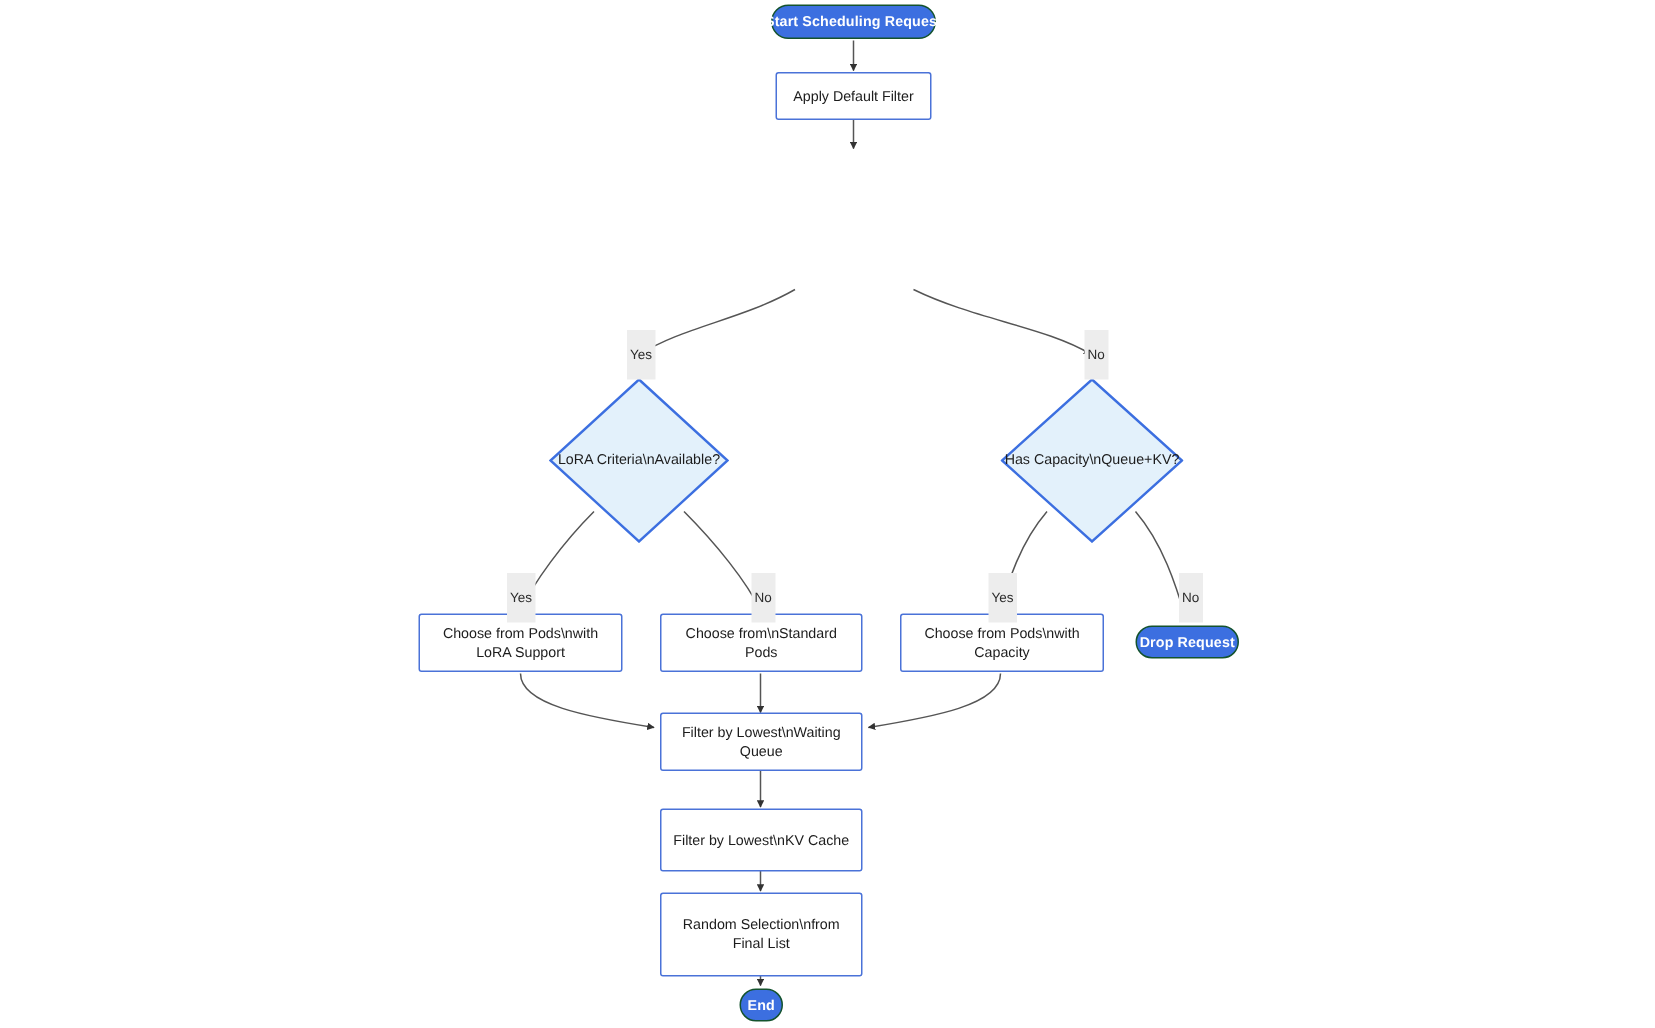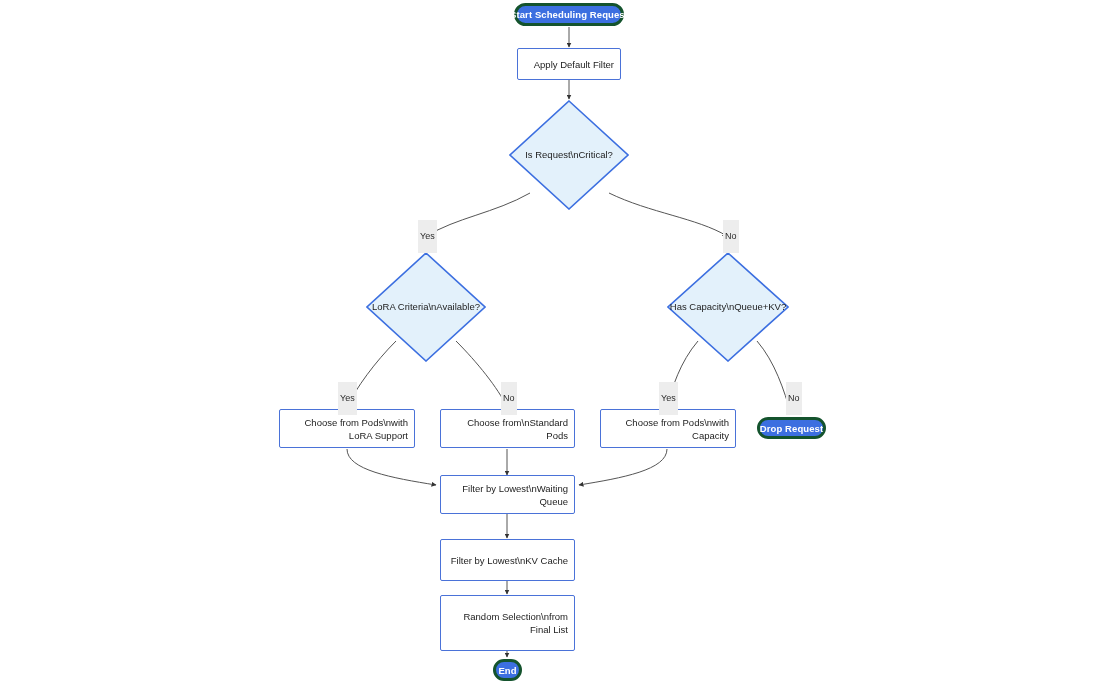--- a/index.html
+++ b/index.html
@@ -41,7 +41,7 @@
   
   .terminal {
     background: #3c6fe0;
-    border: 3px solid #14532d;
+    border: 1px solid #14532d;
     border-radius: 14px;
     color: #ffffff;
     font-size: 9.5px;

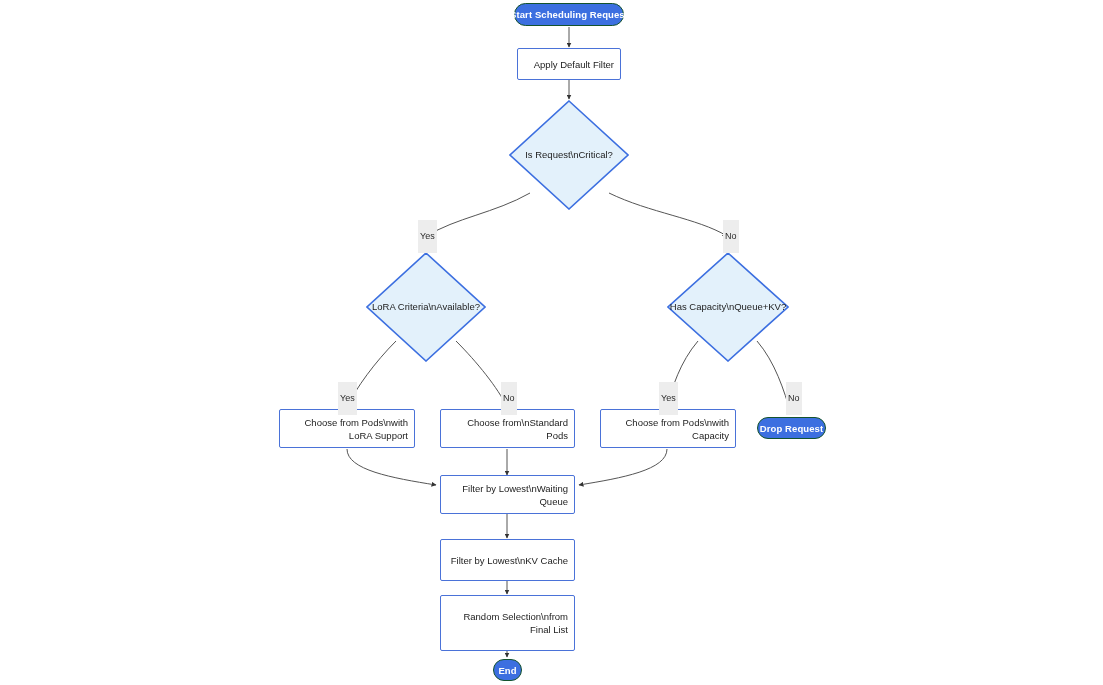--- a/index.html
+++ b/index.html
@@ -63,7 +63,6 @@
   .process span.txt {
     display: block;
     width: 100%;
-    text-align: right;
   }
   
   .decision {

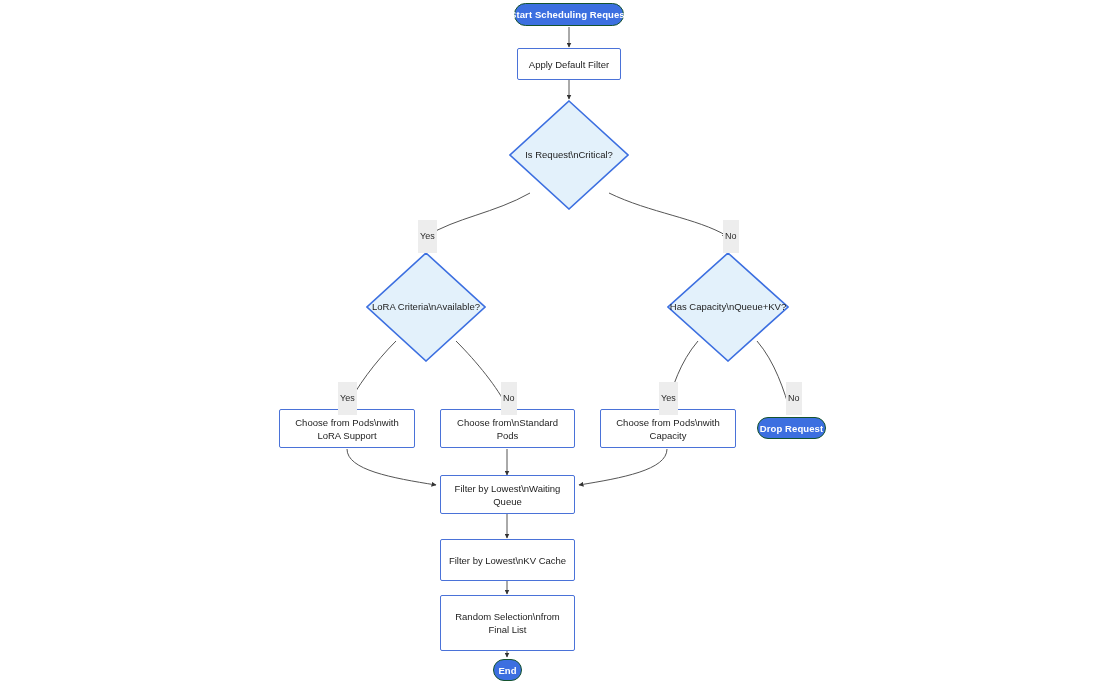--- a/index.html
+++ b/index.html
@@ -146,12 +146,6 @@
     <span class="txt">Apply Default Filter</span>
   </div>
 
-  <div class="node decision" style="left:509px; top:100px; width:120px; height:110px;">
-    <svg class="dshape" viewBox="0 0 120 110" preserveAspectRatio="none">
-      <polygon points="60,1 119,55 60,109 1,55" fill="#e3f1fb" stroke="#3c6fe0" stroke-width="1.6"></polygon>
-    </svg>
-    <span class="dlabel">Is Request\nCritical?</span>
-  </div>
 
   <div class="node decision" style="left:366px; top:252px; width:120px; height:110px;">
     <svg class="dshape" viewBox="0 0 120 110" preserveAspectRatio="none">

